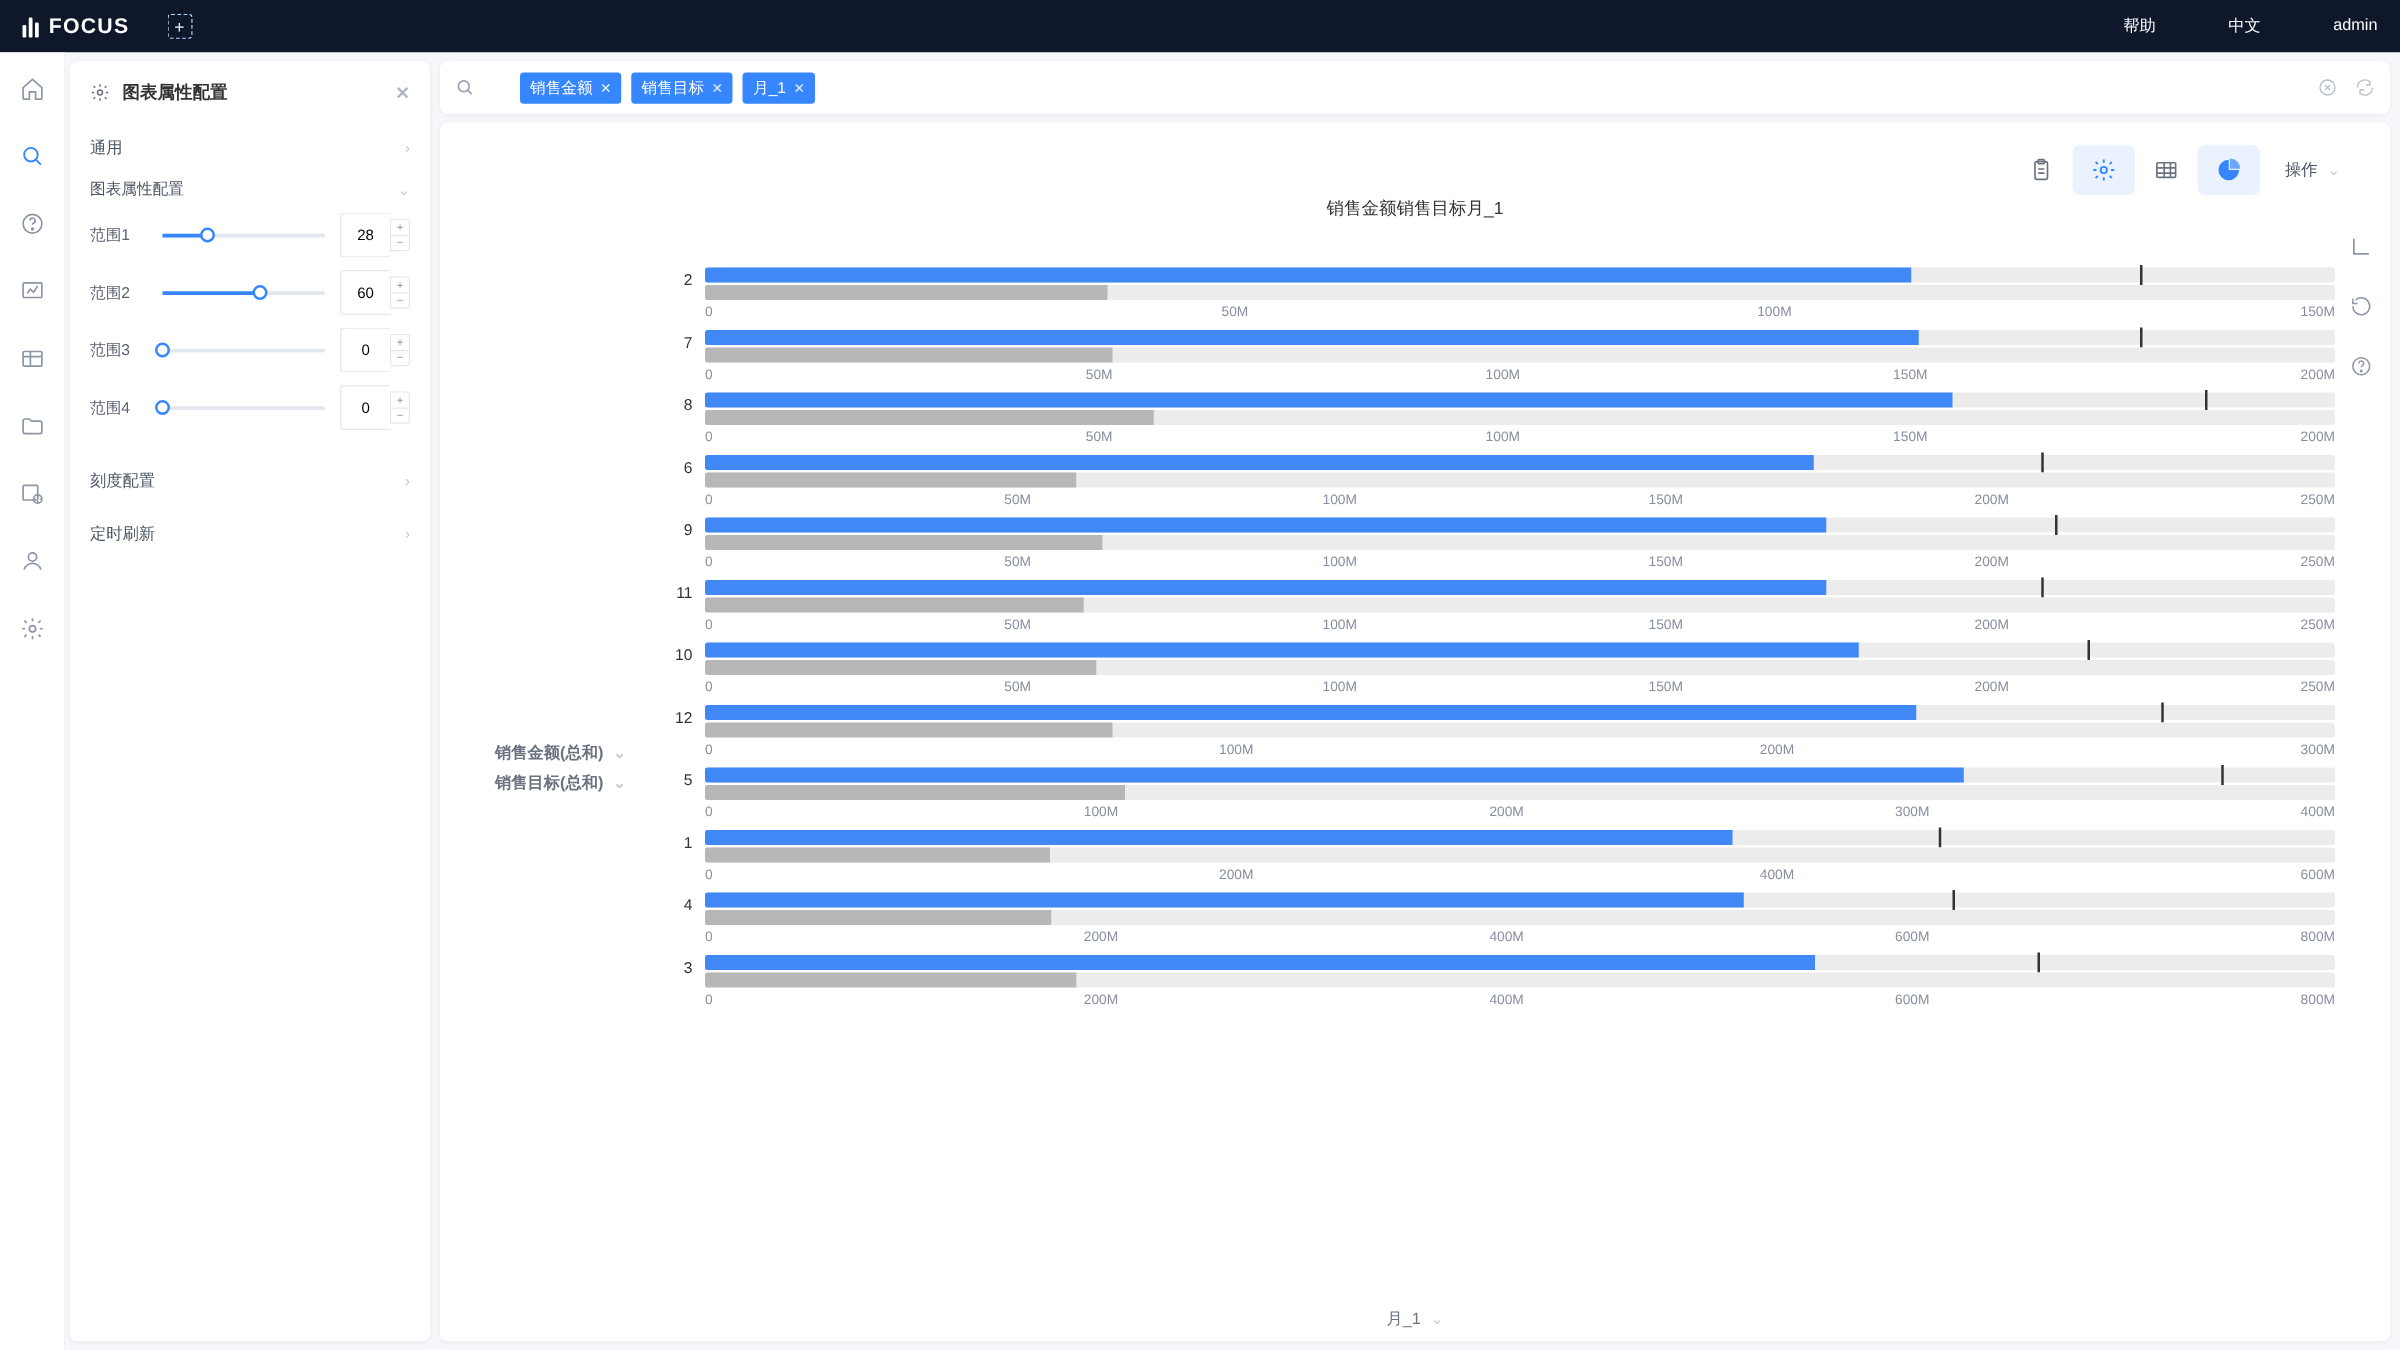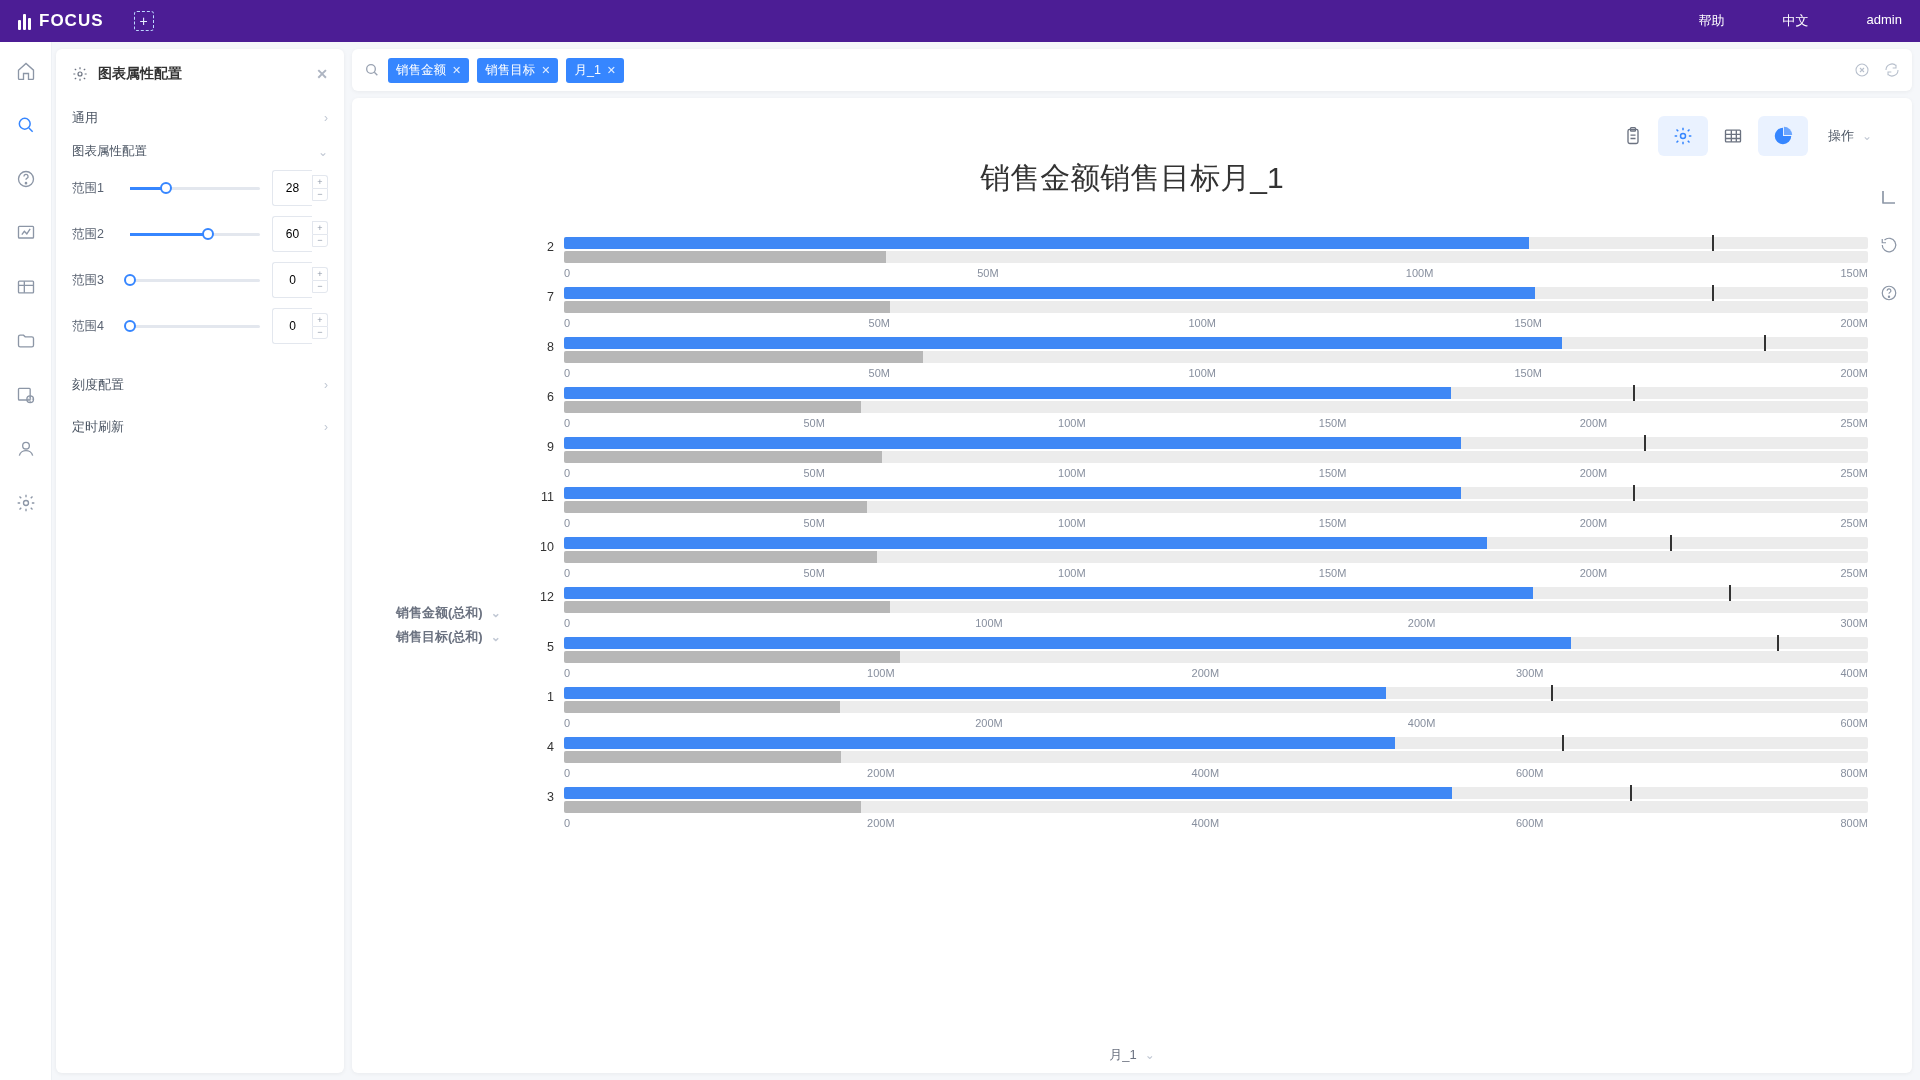--- a/index.html
+++ b/index.html
@@ -5,7 +5,7 @@
   * { box-sizing: border-box; margin: 0; padding: 0; }
   html, body { width: 1920px; height: 1080px; font-family: "Helvetica Neue", Arial, "PingFang SC", "Microsoft YaHei", sans-serif; font-size: 13px; color: #333; }
   
-  .topbar { height: 42px; background: #4c1d95; color: #fff; display: flex; align-items: center; padding: 0 18px; }
+  .topbar { height: 42px; background: #0f172a; color: #fff; display: flex; align-items: center; padding: 0 18px; }
   .logo { display: flex; align-items: center; gap: 8px; font-size: 17px; font-weight: 600; letter-spacing: 1px; }
   .logo-icon { display: flex; gap: 2px; align-items: flex-end; height: 18px; }
   .logo-icon span { width: 3px; background: #fff; border-radius: 1px; }

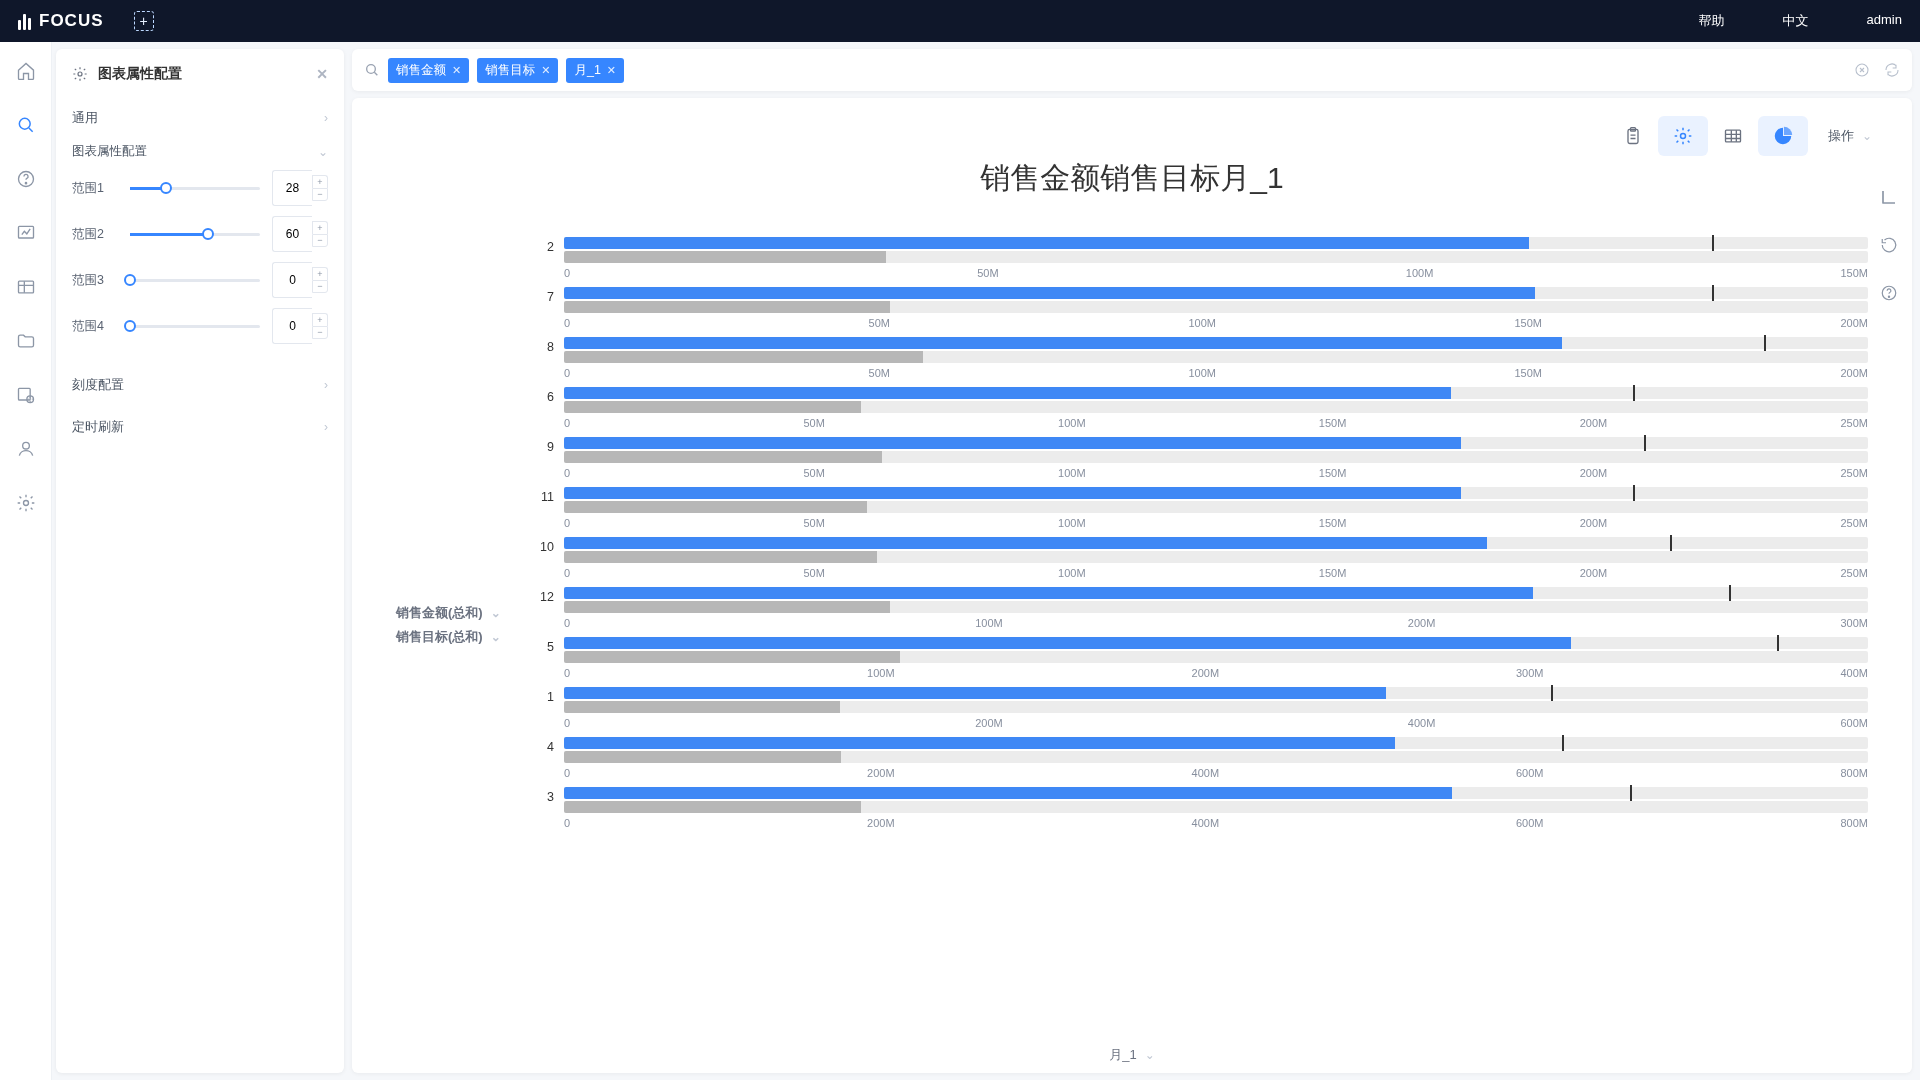--- a/index.html
+++ b/index.html
@@ -244,7 +244,7 @@
             <path d="M20 20l-4.5-4.5"></path>
           </svg>
         </span>
-      <div id="tag-holder" style="display:flex; gap:8px;">
+      <div id="tag-holder" style="display:flex; gap:8px;margin-left:28px;">
           <div class="tag">
             <span>销售金额</span>
             <span class="x">✕</span>

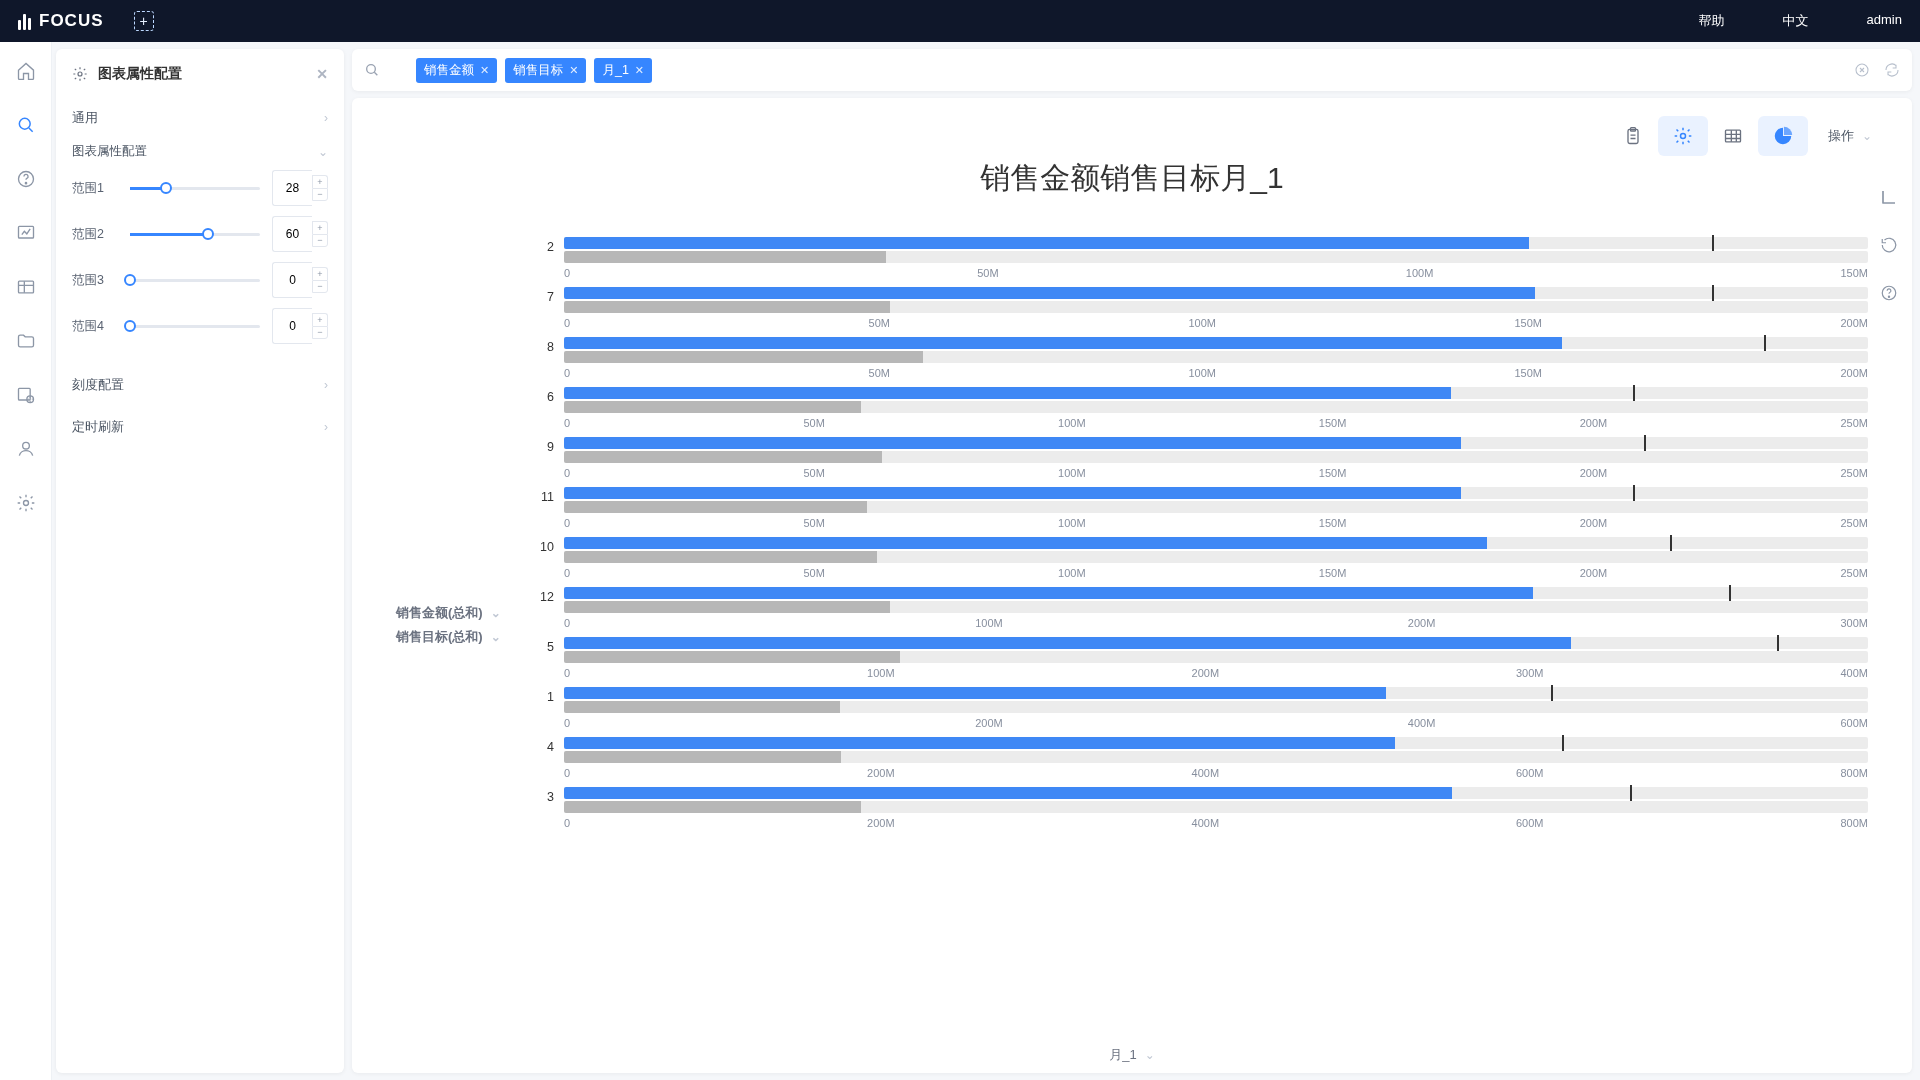--- a/index.html
+++ b/index.html
@@ -49,7 +49,7 @@
   .tool.active { background:#eaf2ff; color:#3686ff; }
   .tool.pie { color:#3686ff; }
   .action-btn { margin-left:20px; font-size:13px; color:#4b5563; display:flex; align-items:center; gap:8px; cursor:pointer;}
-  .chart-title { text-align:center; font-size:30px; color:#333; margin-top:2px; font-weight:500; }
+  .chart-title { text-align:center; font-size:14px; color:#333; margin-top:2px; font-weight:500; }
   .chart-area { flex:1; display:flex; padding:24px 44px 10px 44px; position:relative;}
   .legend-left { width:130px; display:flex; flex-direction:column; justify-content:center; gap:6px; font-size:13px; color:#6b7280; }
   .legend-left .itm { display:flex; align-items:center; gap:8px; cursor:pointer;font-weight:bold;}

